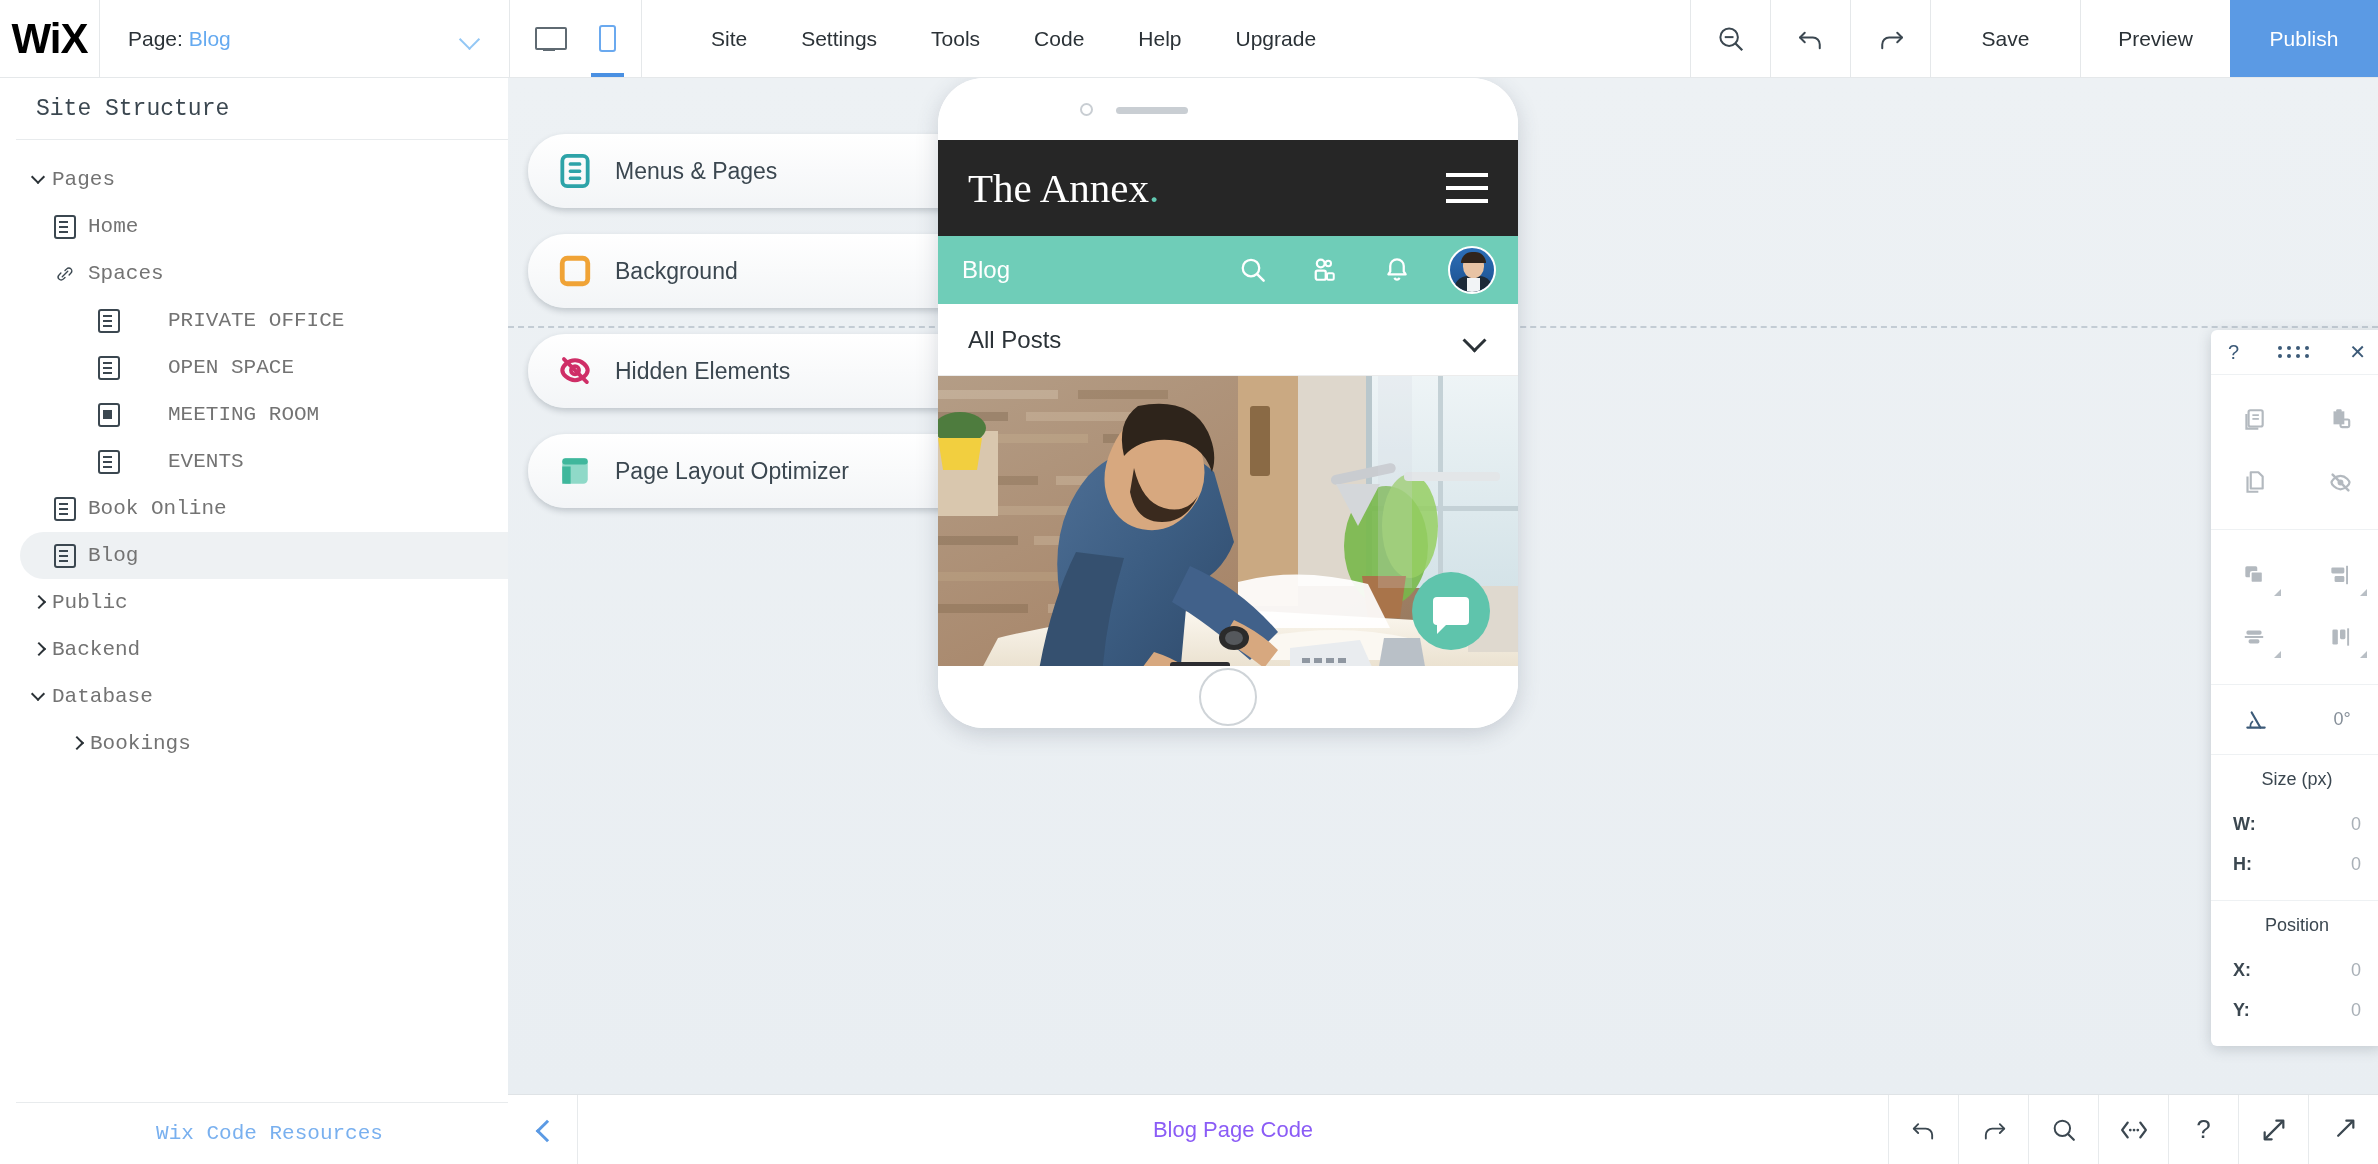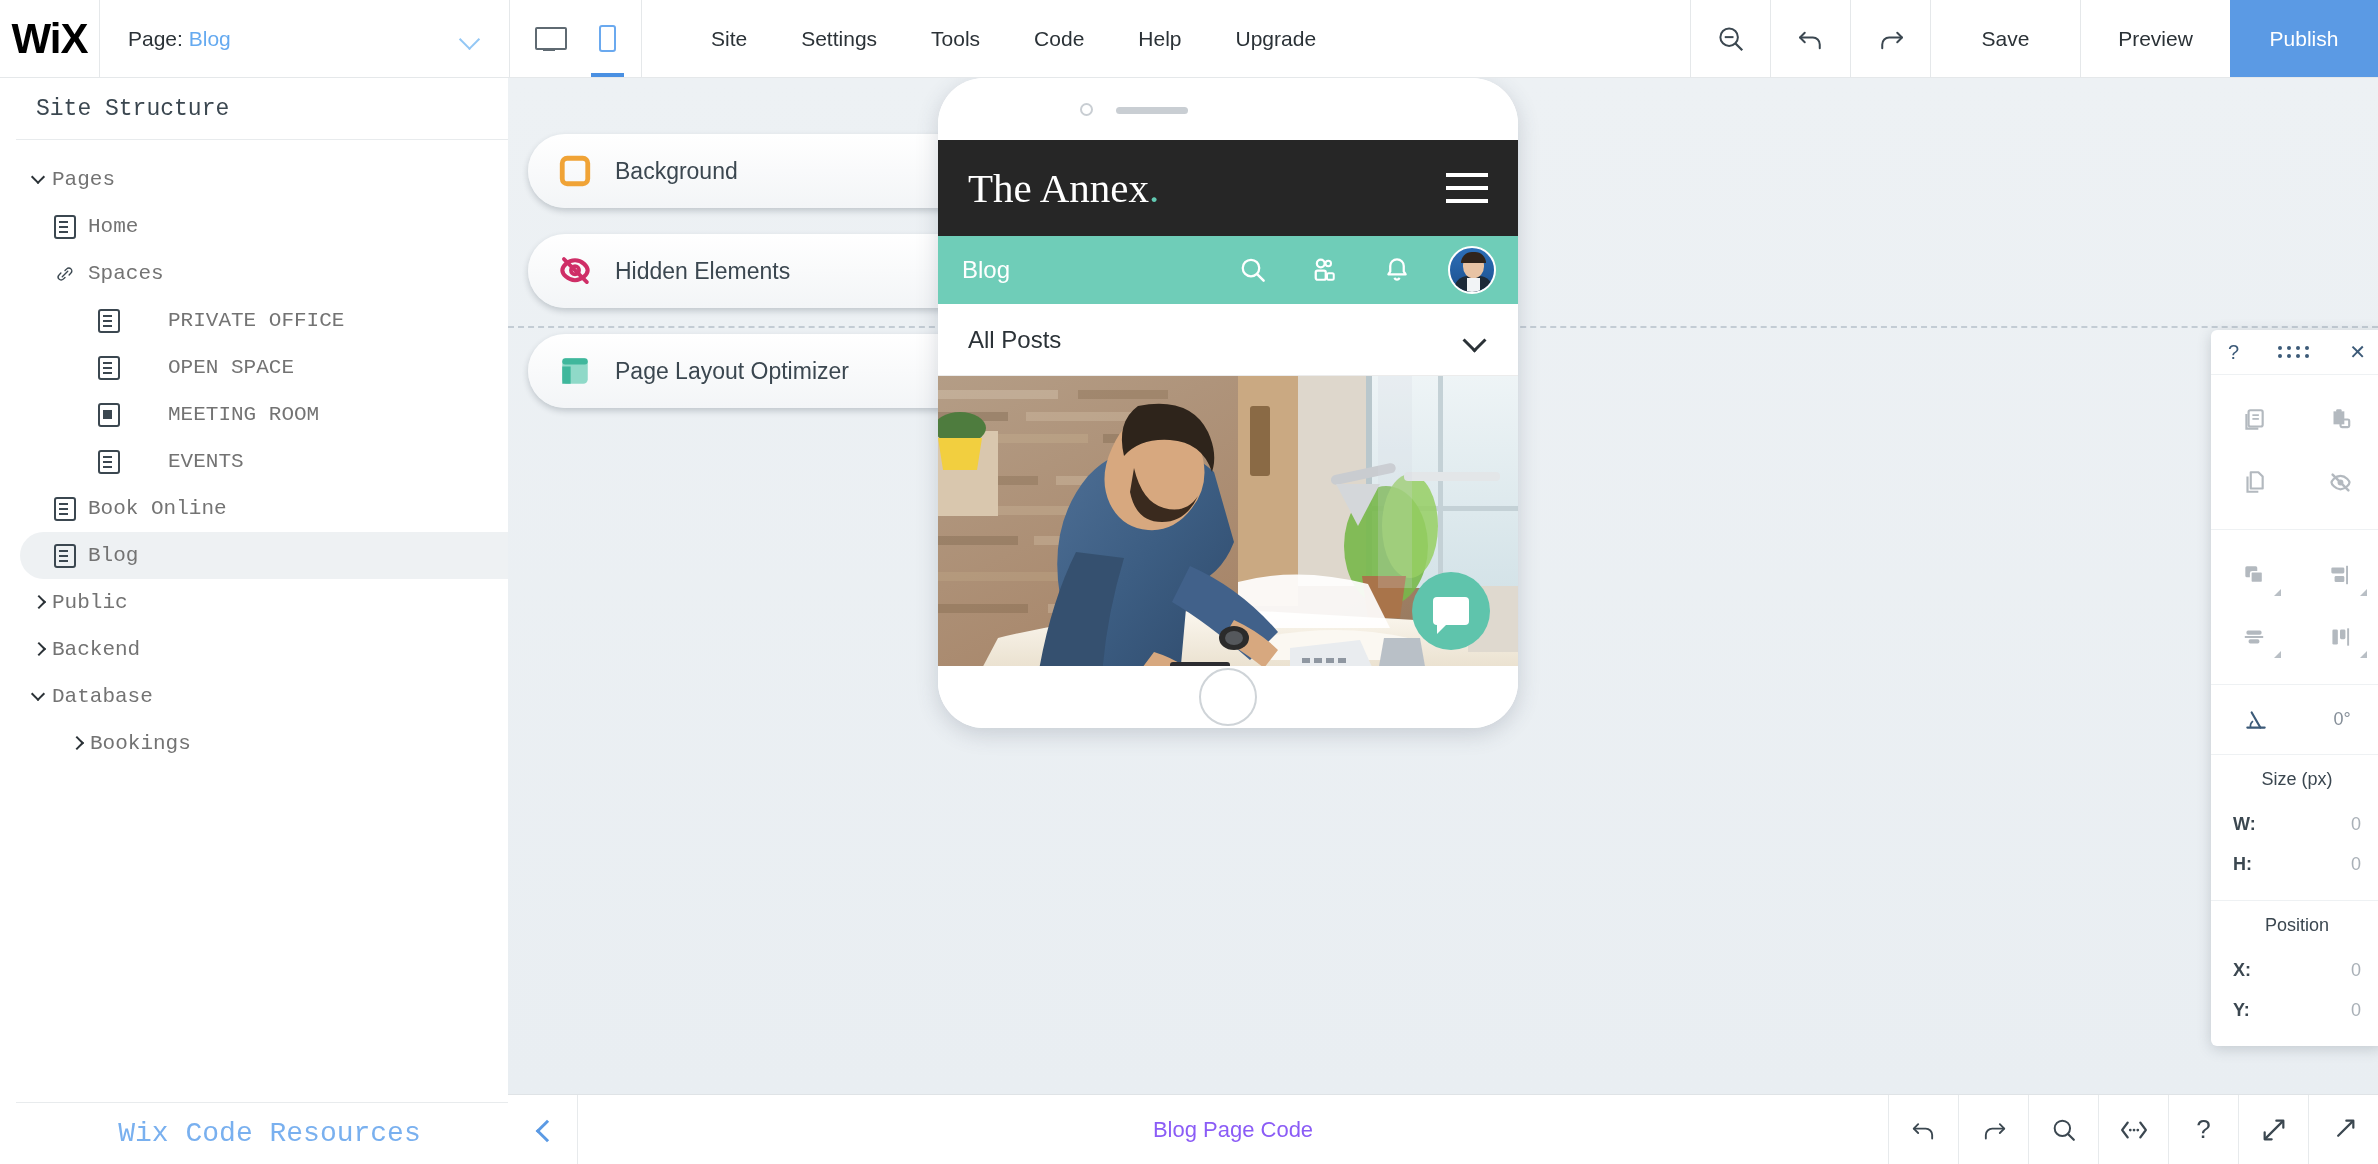--- a/index.html
+++ b/index.html
@@ -413,6 +413,17 @@
 
     <div class="pills">
 
+      <div class="pill">
+        <span class="pill-ico">
+          <svg width="38" height="38" viewBox="0 0 24 24">
+            <rect x="4" y="2.5" width="16" height="19" rx="3" fill="none" stroke="#2da3a8" stroke-width="2.4"></rect>
+            <rect x="8" y="6.5" width="8" height="2.2" rx="1" fill="#2da3a8"></rect>
+            <rect x="8" y="11" width="8" height="2.2" rx="1" fill="#2da3a8"></rect>
+            <rect x="8" y="15.5" width="8" height="2.2" rx="1" fill="#2da3a8"></rect>
+          </svg>
+        </span>
+        <span class="pill-label">Menus &amp; Pages</span>
+      </div>
 
       <div class="pill">
         <span class="pill-ico">

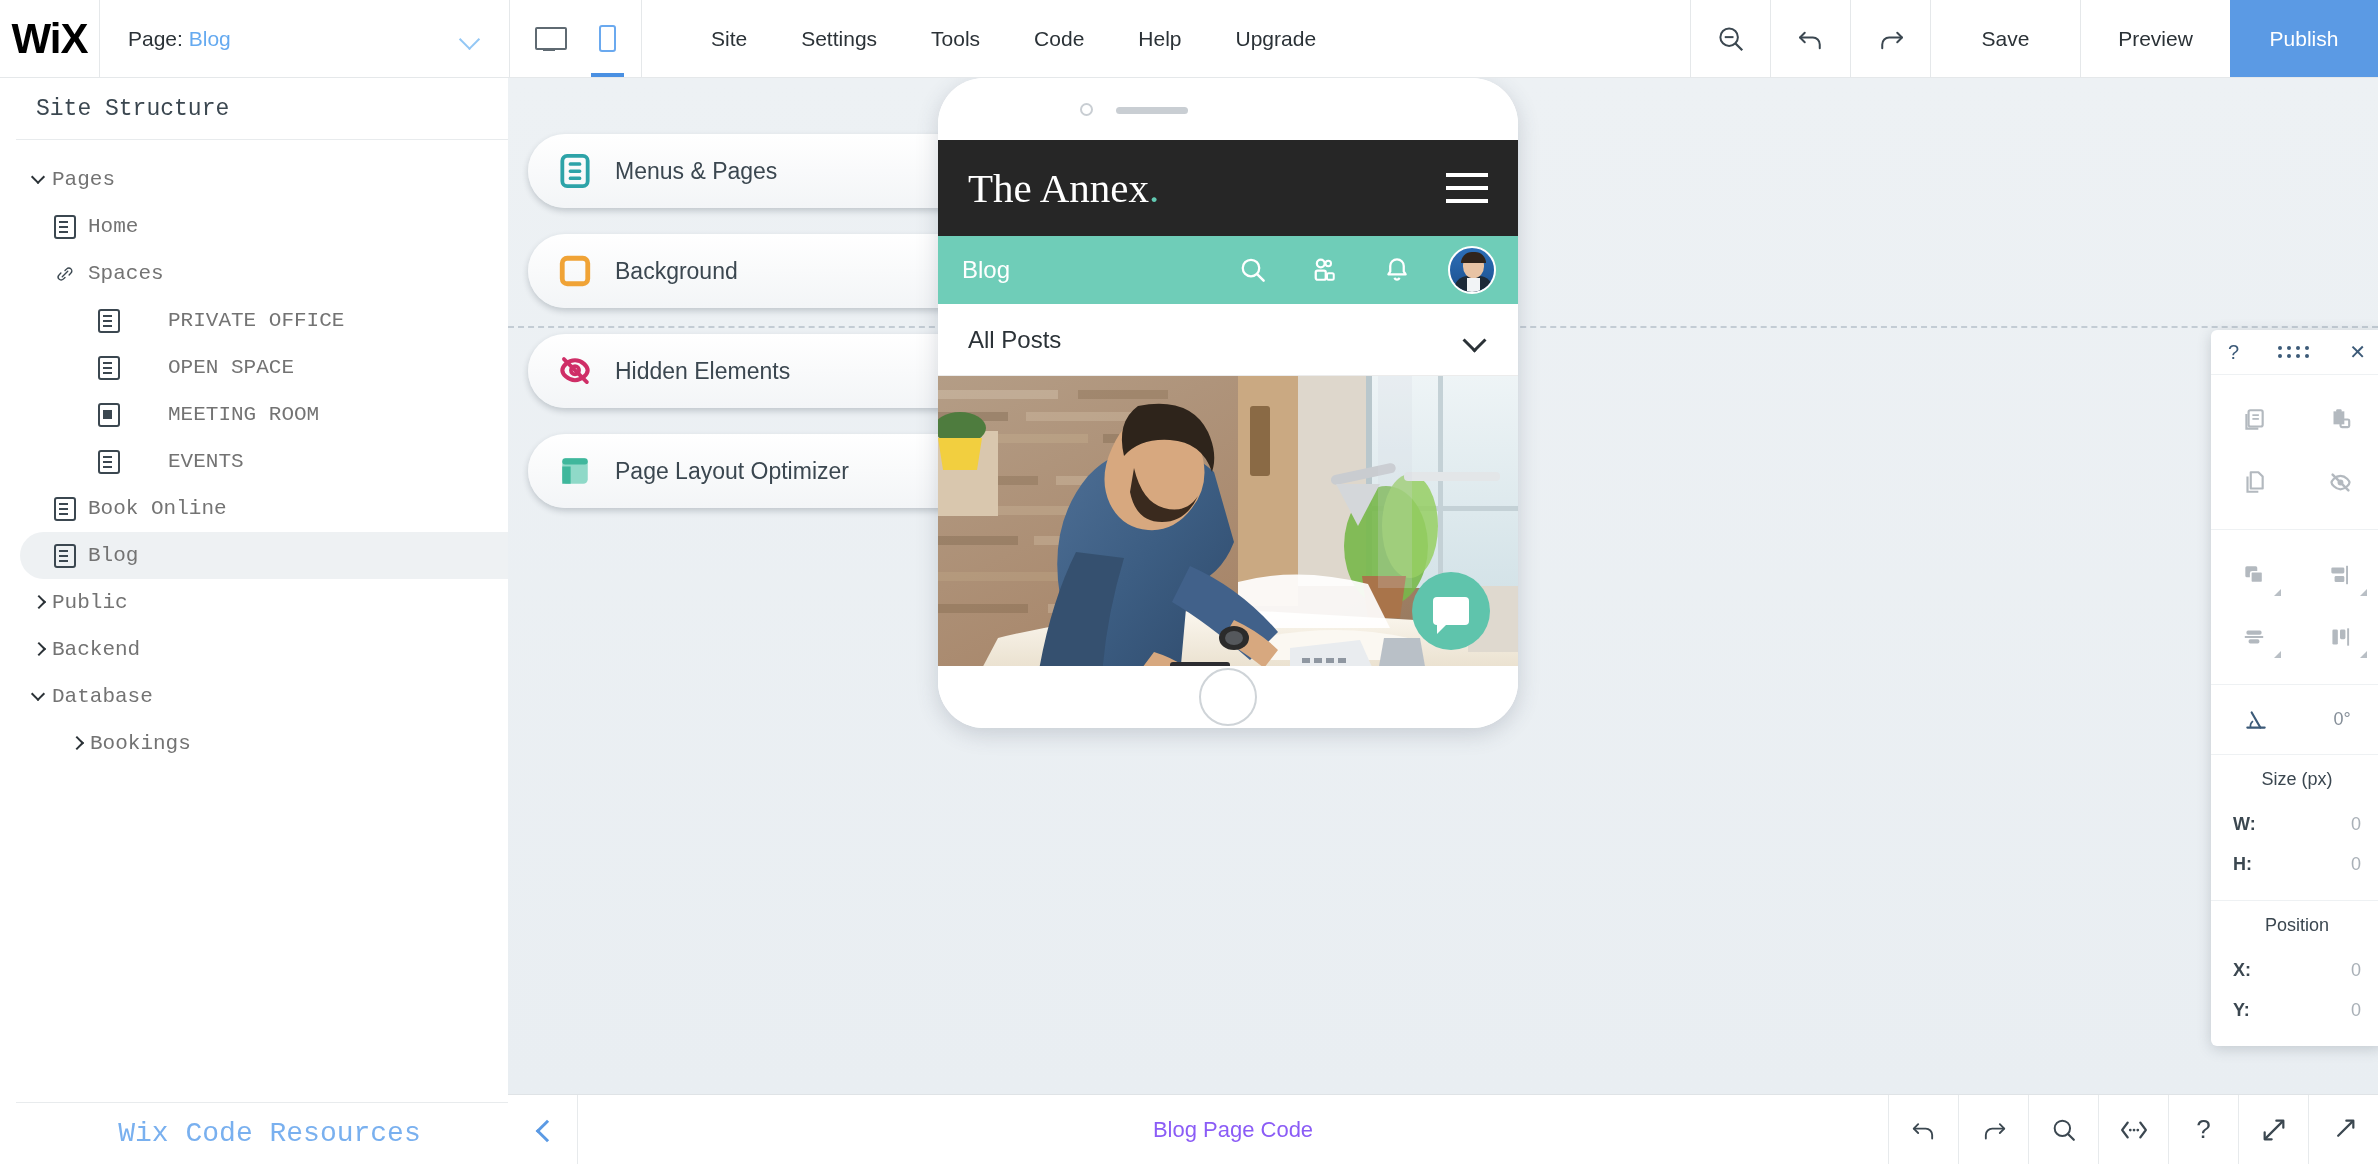--- a/index.html
+++ b/index.html
@@ -105,7 +105,7 @@
     display:flex; align-items:center; justify-content:center;
     border-top: 1px solid #e8ebed; background:#fff;
   }
-  .sb-foot a { font-size: 28px; color: #79b0ef; text-decoration:none; }
+  .sb-foot a { font-size: 21px; color: #79b0ef; text-decoration:none; }
 
   
   .canvas {

